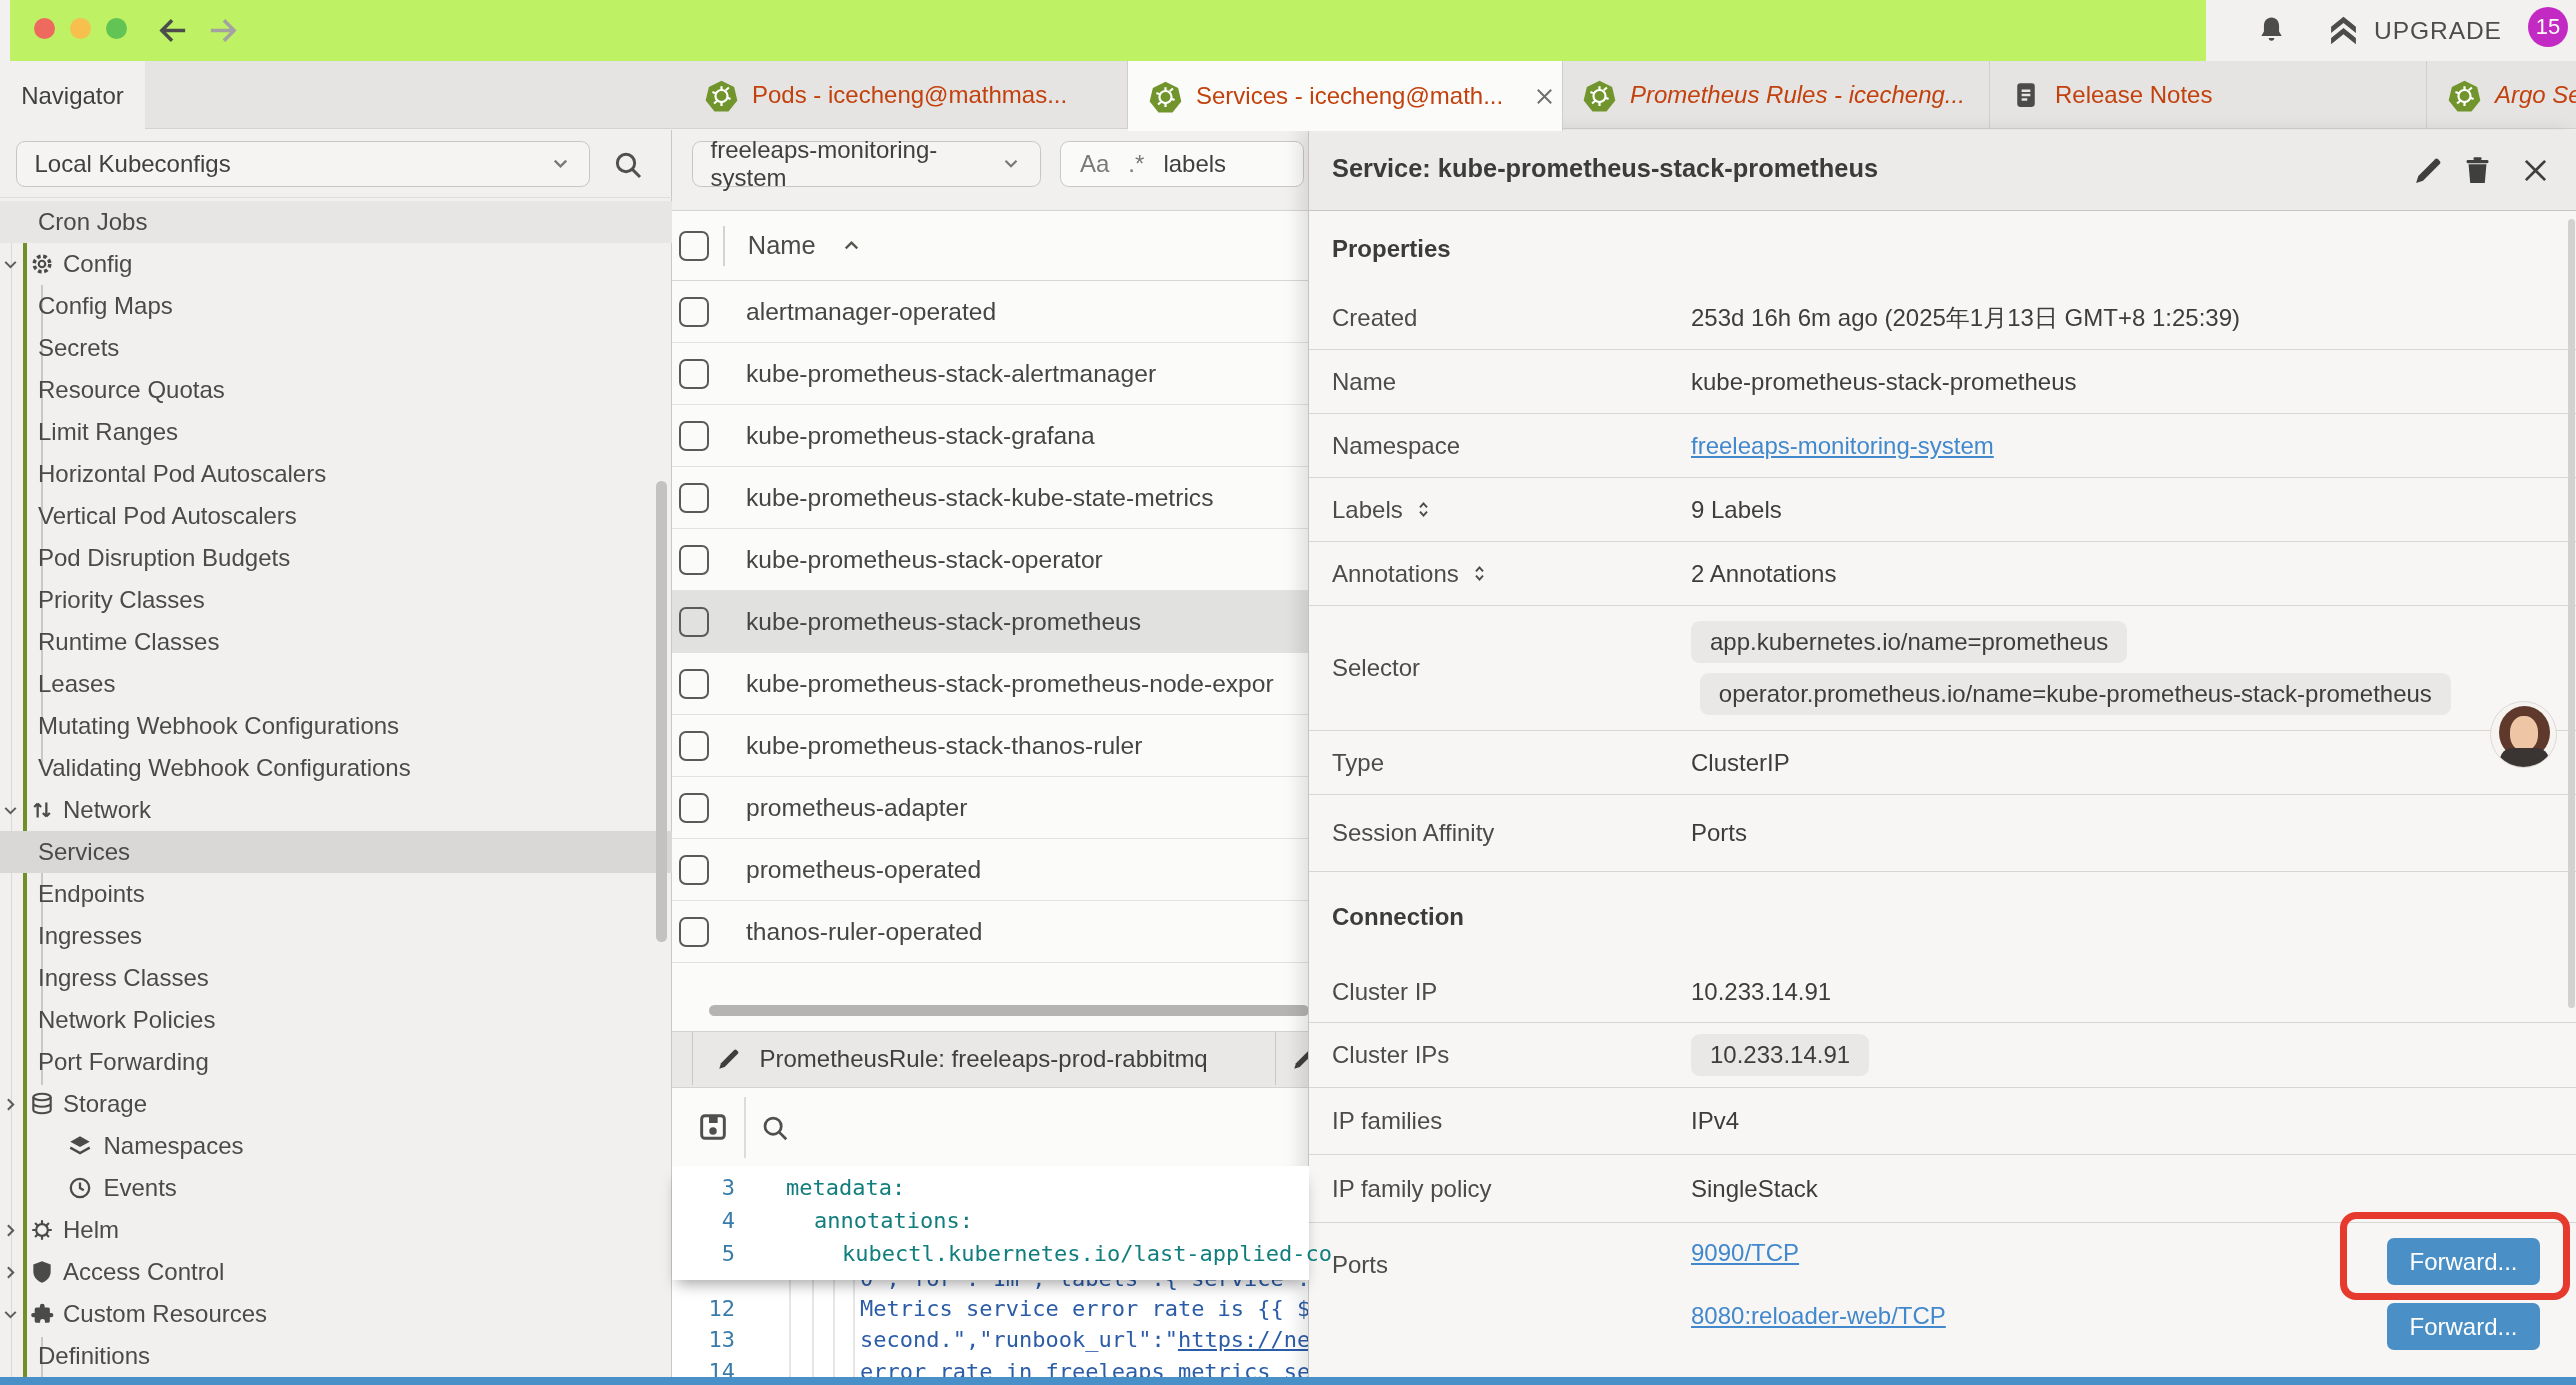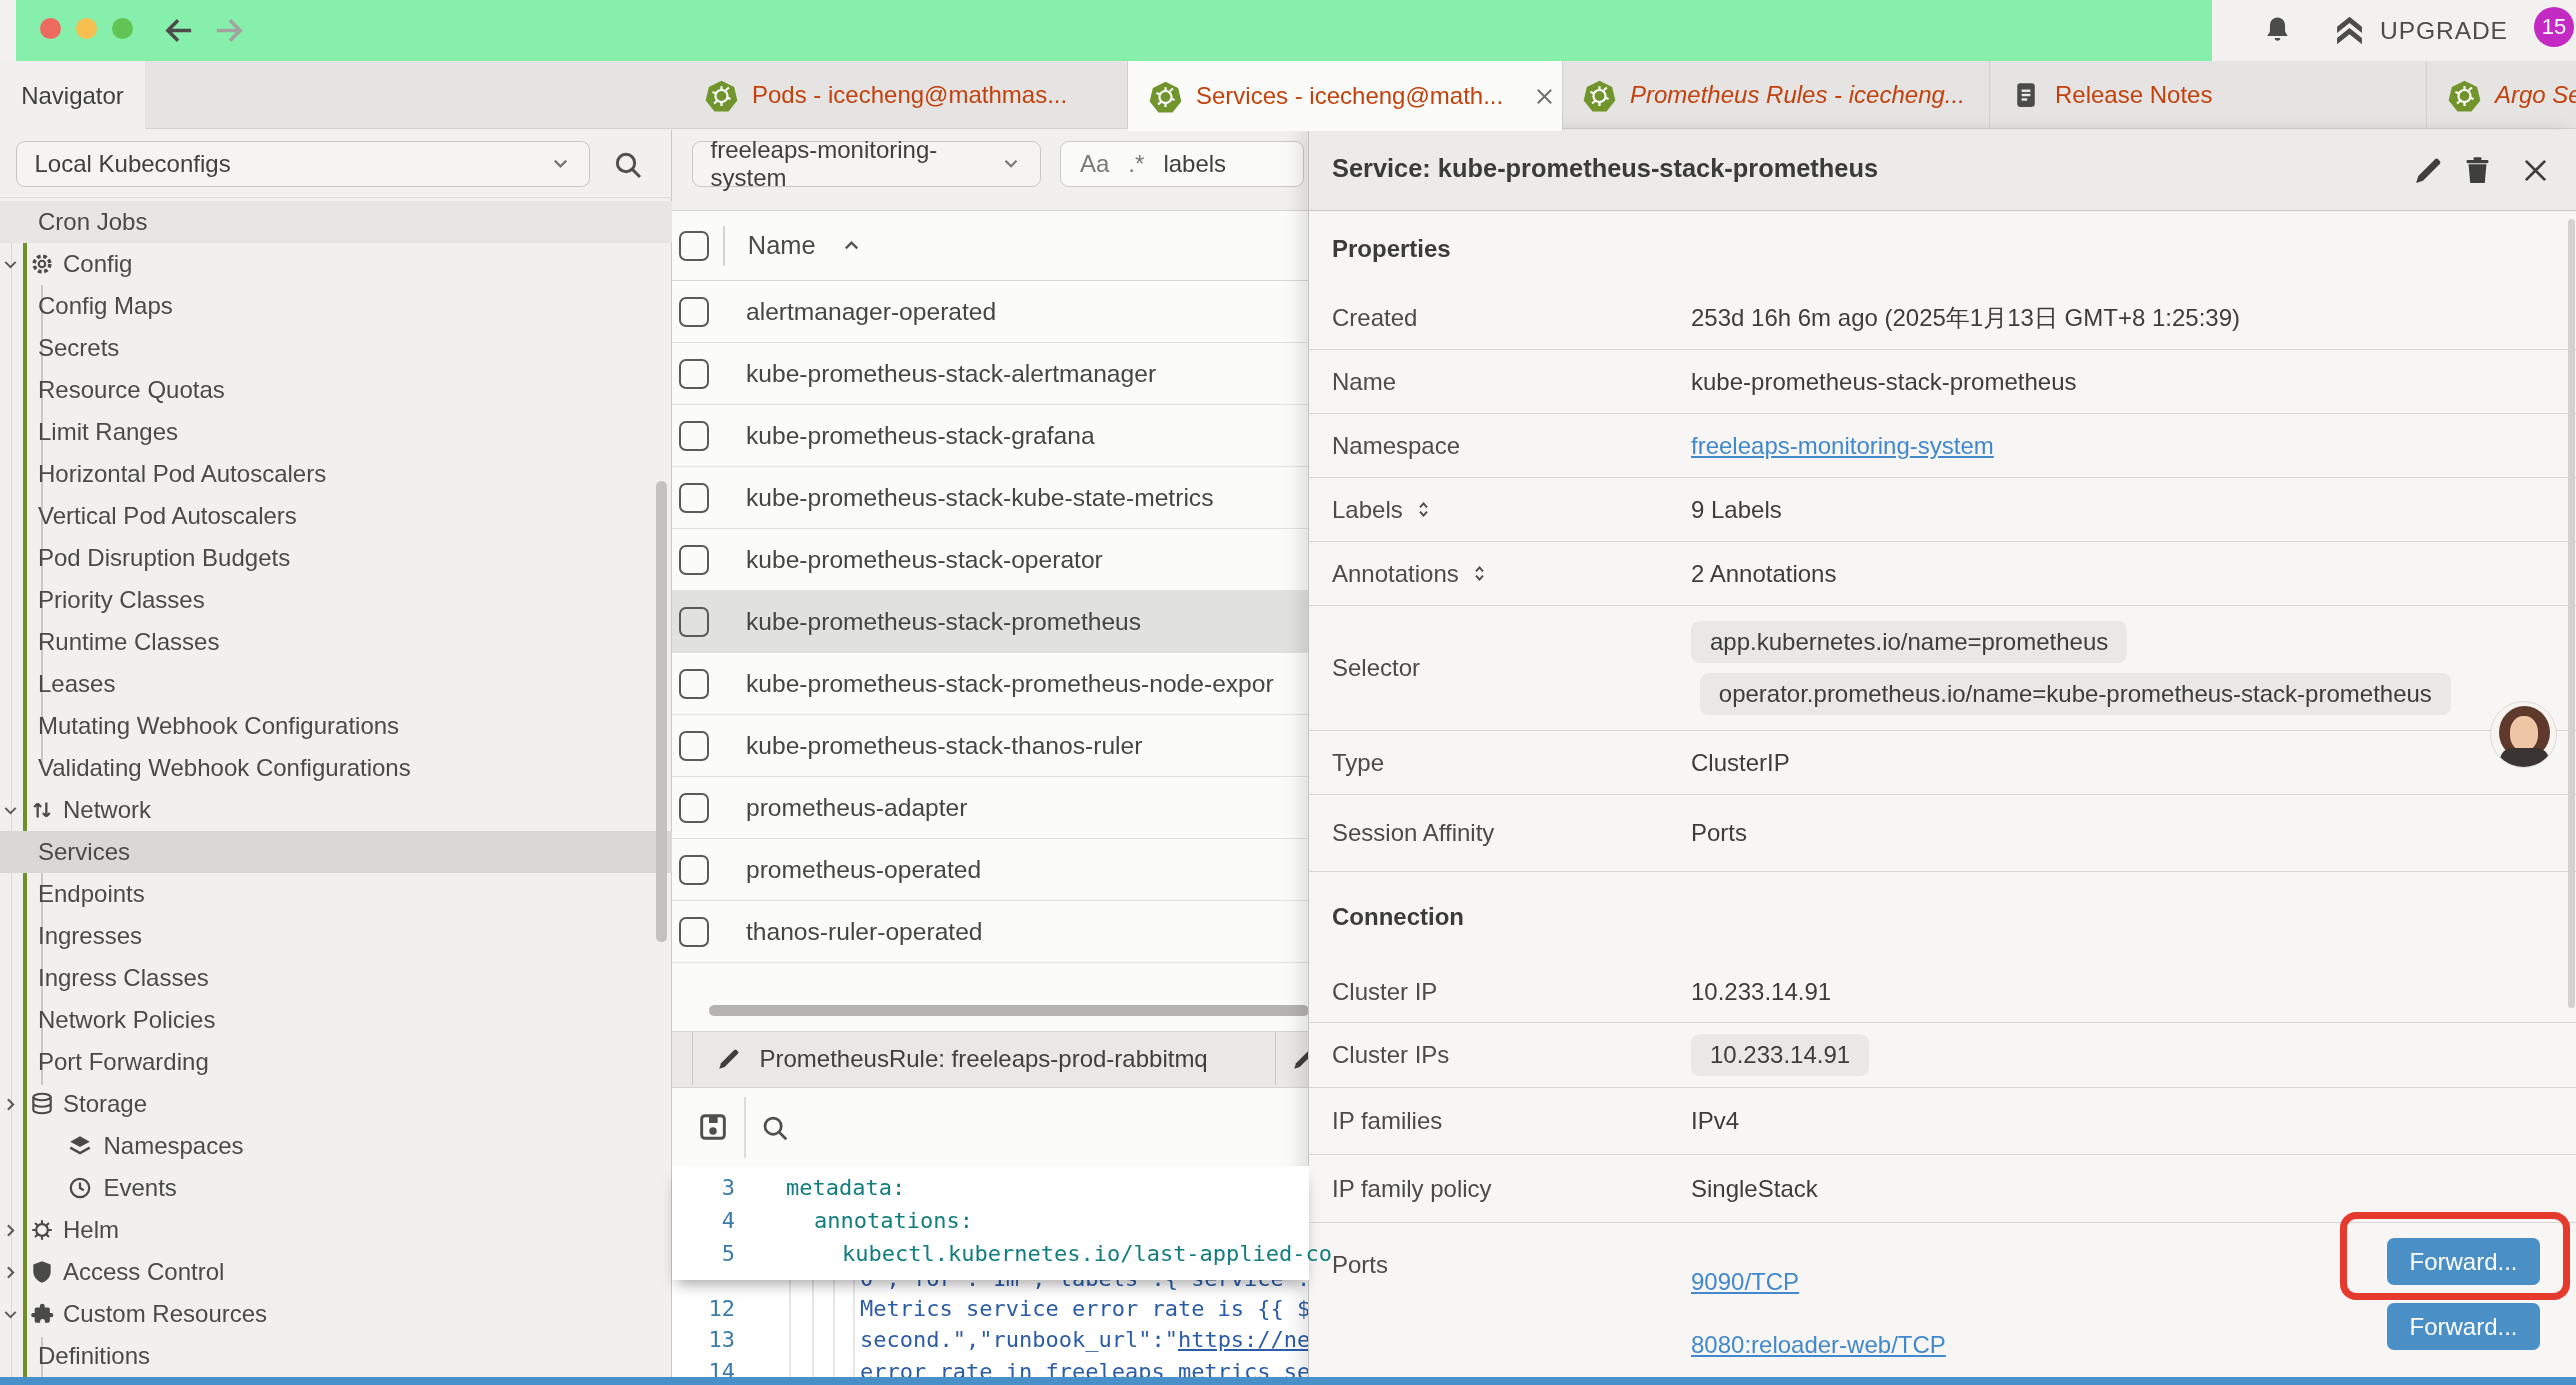--- a/index.html
+++ b/index.html
@@ -8,7 +8,7 @@
   svg.ic{display:inline-block;vertical-align:middle;color:inherit}
 
   
-  #titlebar{position:absolute;left:16px;top:0;width:2196px;height:61px;background:#86efac}
+  #titlebar{position:absolute;left:10px;top:0;width:2196px;height:61px;background:#bef264}
   .tl{position:absolute;top:18.4px;width:21px;height:21px;border-radius:50%}
   .nav-arrow{position:absolute;top:13px;width:35px;height:35px}
   #bell{position:absolute;left:2245px;top:14px;width:33px;height:33px;color:#4c4c4a}

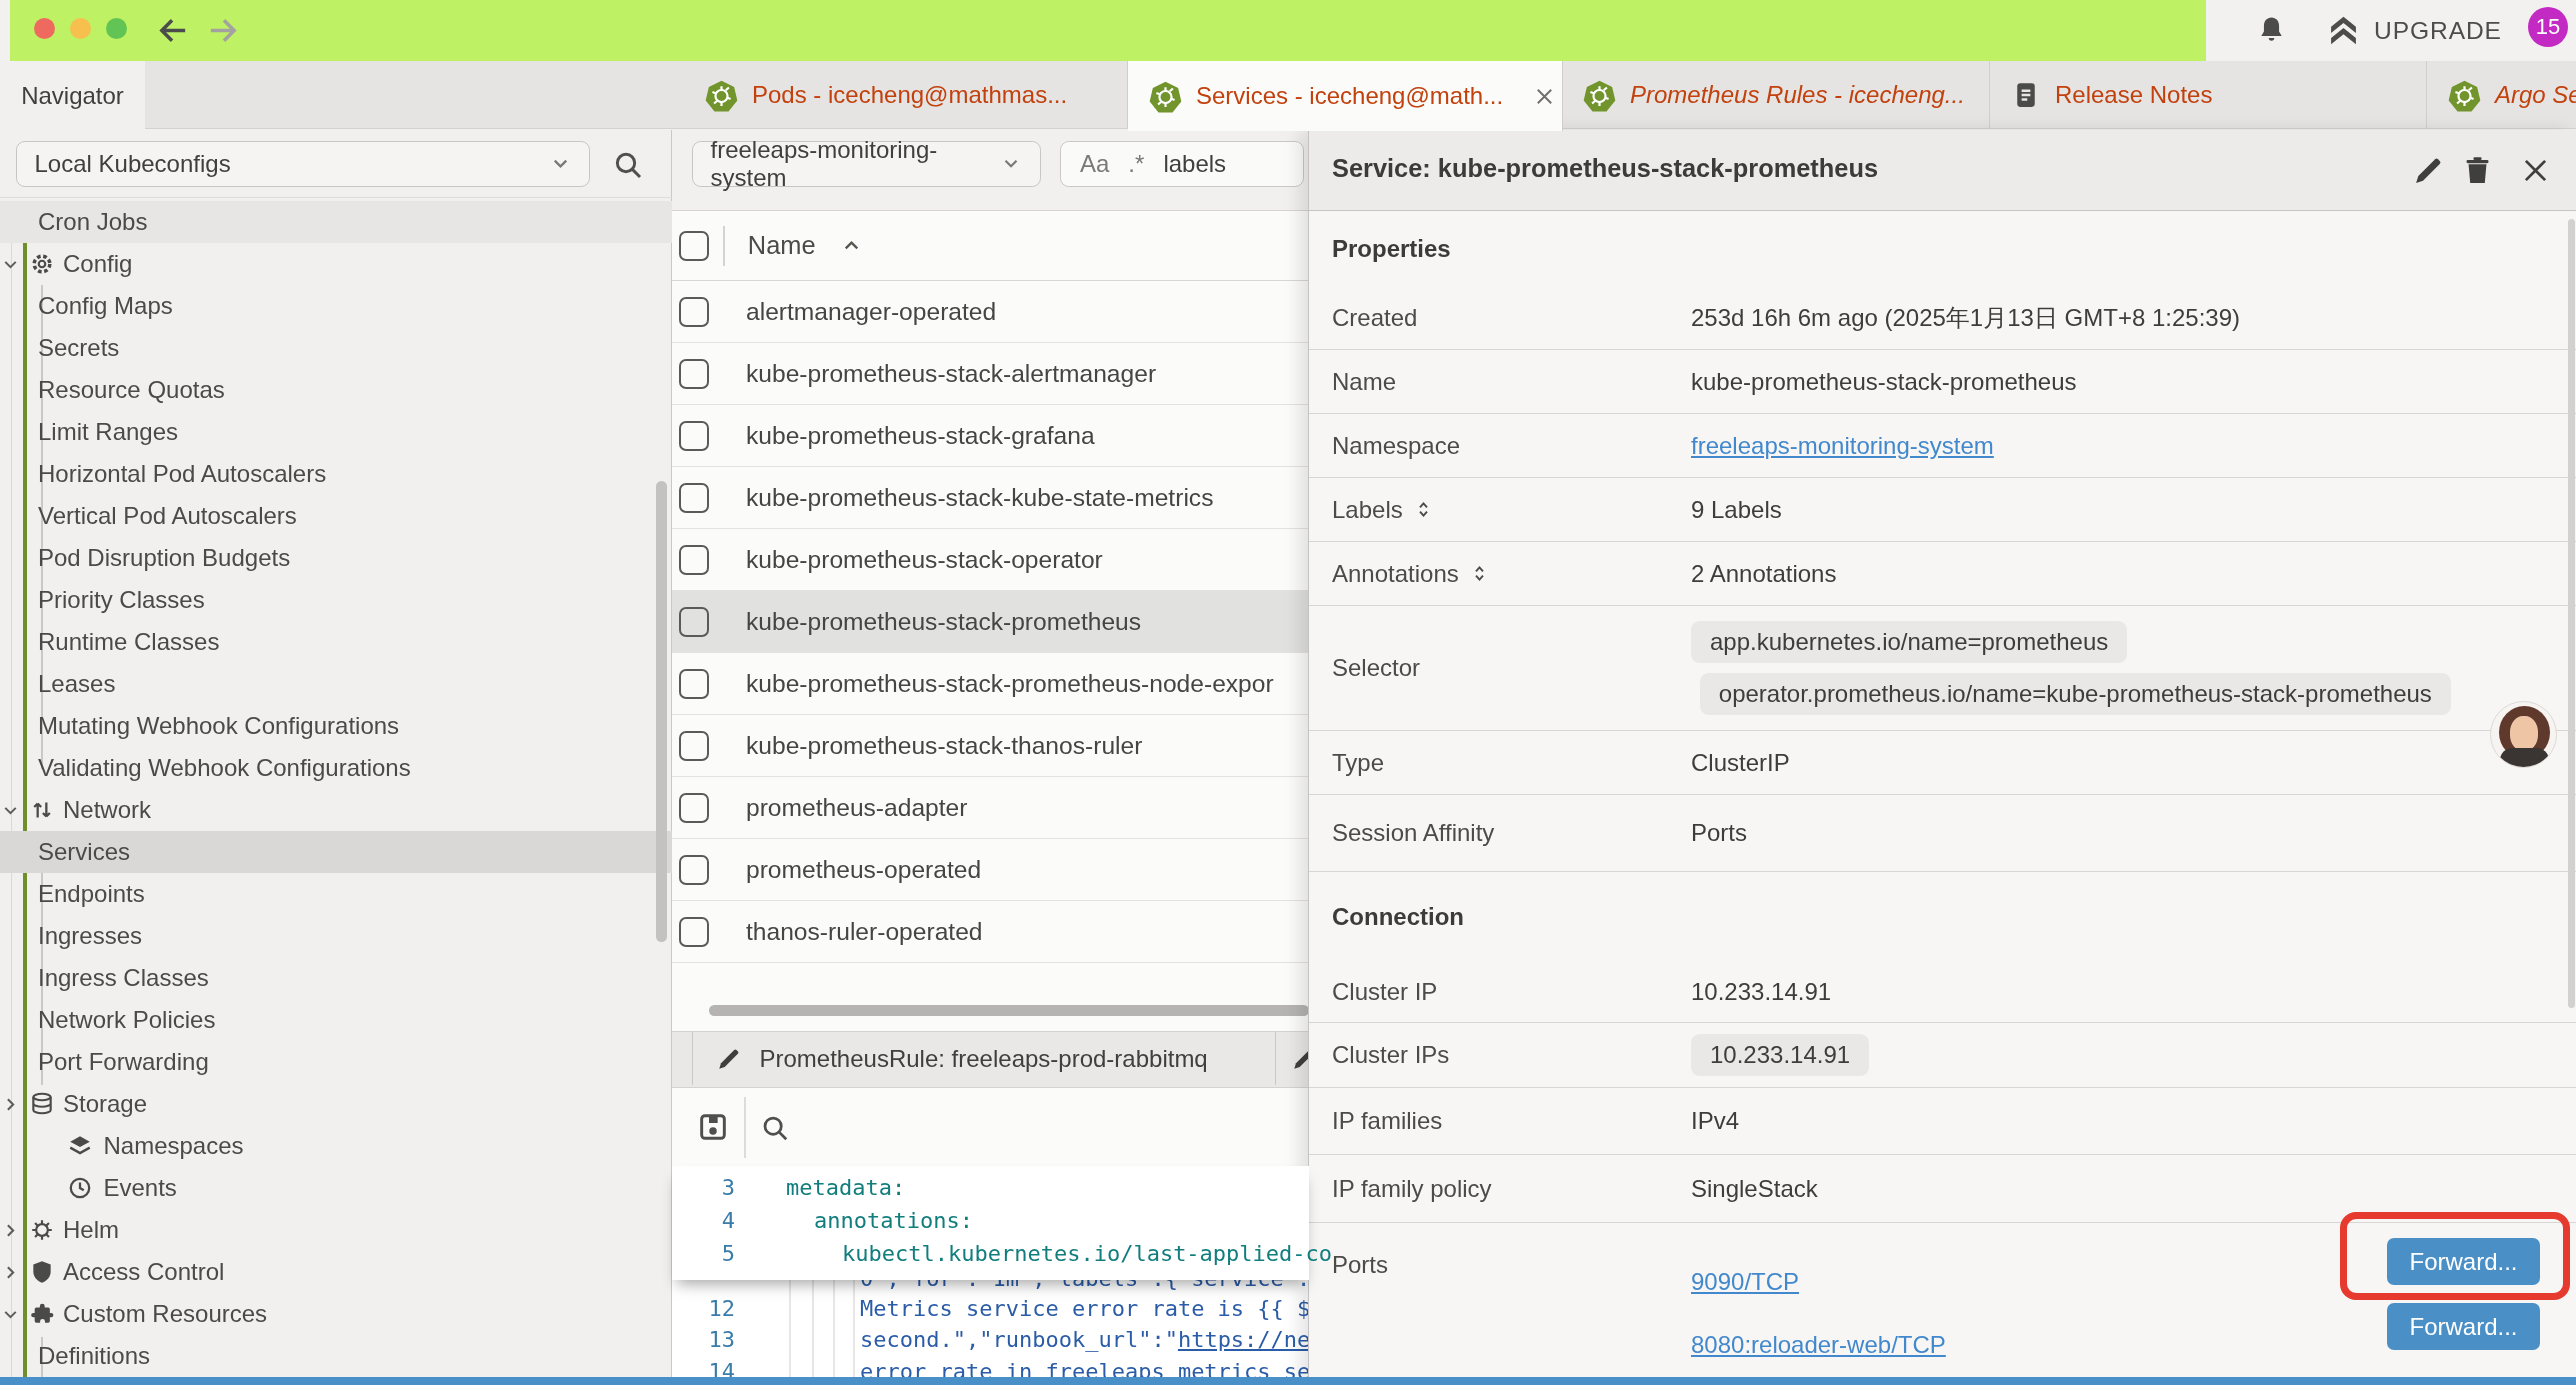--- a/index.html
+++ b/index.html
@@ -627,7 +627,7 @@
     </div>
     <div class="prow noline" style="height:164px;align-items:flex-start">
       <span class="plabel" style="margin-top:28px">Ports</span>
-      <span class="pvalue" style="display:flex;flex-direction:column;align-items:flex-start;gap:35px;margin-top:45px">
+      <span class="pvalue" style="display:flex;flex-direction:column;align-items:flex-start;gap:35px;margin-top:16px">
         <span class="link">9090/TCP</span>
         <span class="link">8080:reloader-web/TCP</span>
       </span>

